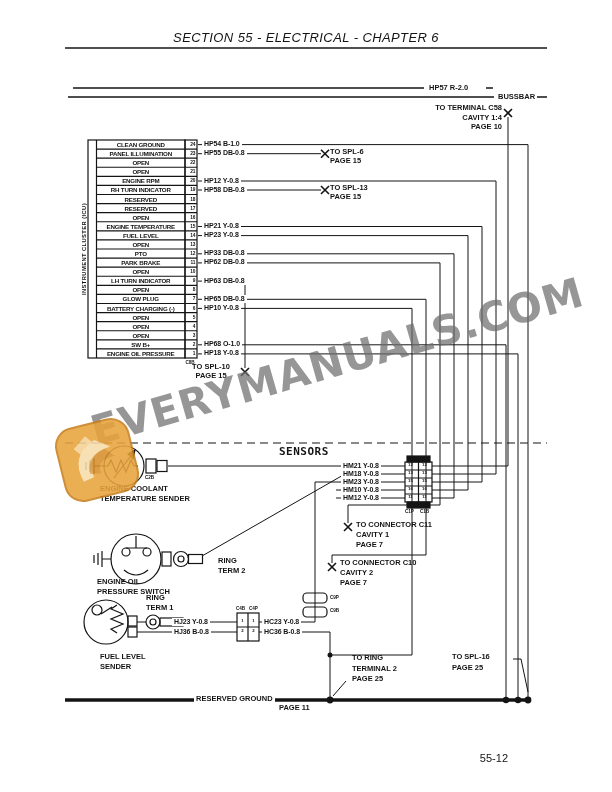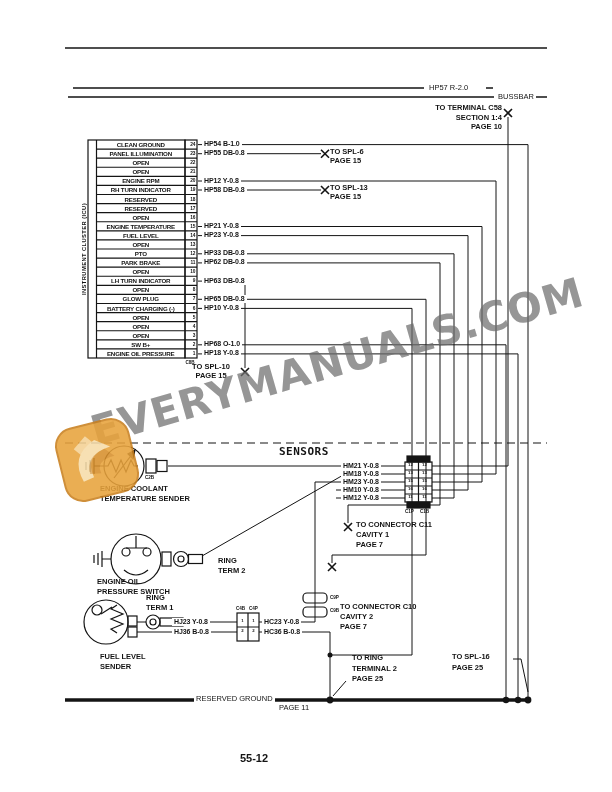--- a/index.html
+++ b/index.html
@@ -42,6 +42,7 @@
 
 <div id="page">
 
+  <div id="hdr">SECTION 55 - ELECTRICAL - CHAPTER 6</div>
   <div id="sens">SENSORS</div>
   <div id="ftr">55-12</div>
   <div id="icu">

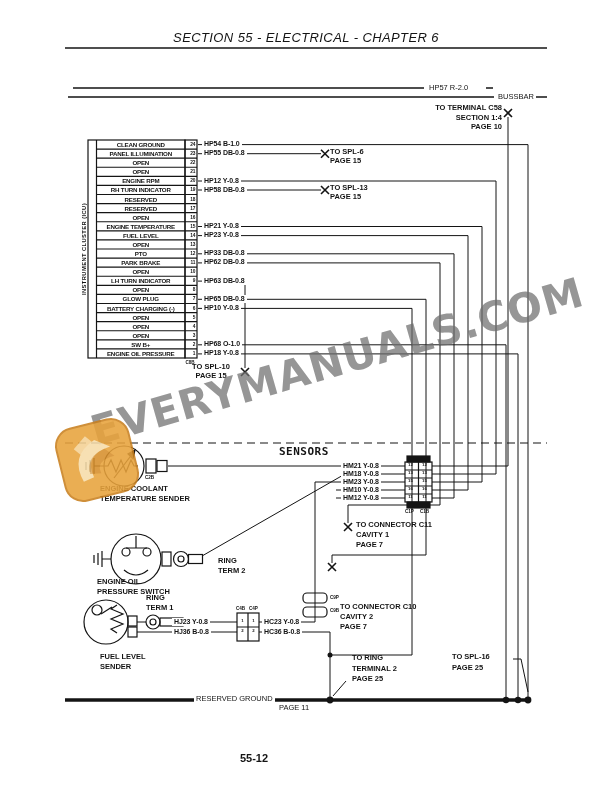--- a/index.html
+++ b/index.html
@@ -6,7 +6,7 @@
   #page{position:relative;width:612px;height:792px;background:#ffffff;overflow:hidden;
         font-family:"Liberation Sans",sans-serif;color:#141414;}
   #wires{position:absolute;left:0;top:0;z-index:1;}
-  .txt{position:absolute;z-index:2;font-weight:normal;font-size:7.5px;line-height:1.15;
+  .txt{position:absolute;z-index:2;font-weight:bold;font-size:7.5px;line-height:1.15;
        white-space:nowrap;color:#141414;}
   .bgw{background:#fff;padding:0 2px;}
   .wirelbl{position:absolute;z-index:2;font-weight:bold;font-size:7px;letter-spacing:-0.1px;

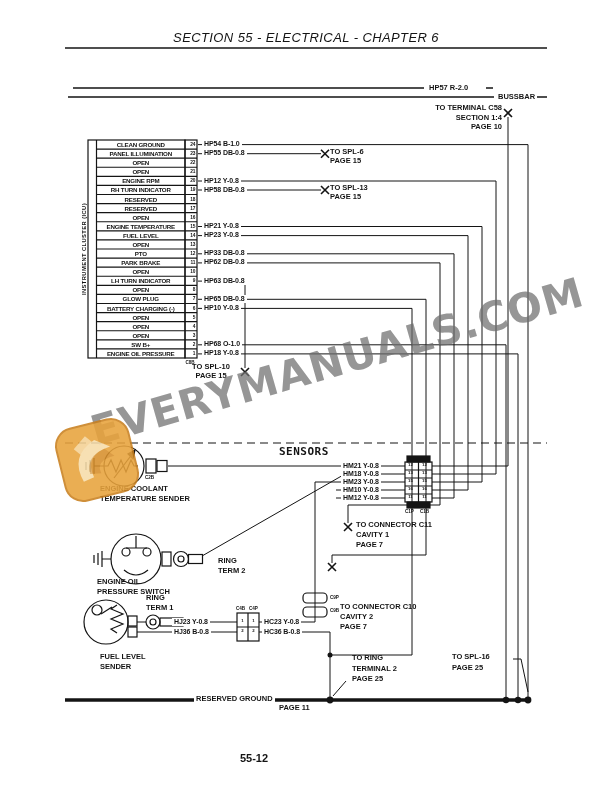--- a/index.html
+++ b/index.html
@@ -275,7 +275,7 @@
       <div class="pincell" style="left: 249px; top: 628.4px;">2</div>
       <div class="blk" style="left: 368px; top: 103px; width: 134px; text-align: right;">
         <div style="line-height: 9.5px;">TO TERMINAL C58</div>
-        <div style="line-height: 9.5px;">SECTION 1:4</div>
+        <div style="line-height: 9.5px;">CAVITY 1:4</div>
         <div style="line-height: 9.5px;">PAGE 10</div>
       </div>
       <div class="blk" style="left: 330px; top: 147px;">

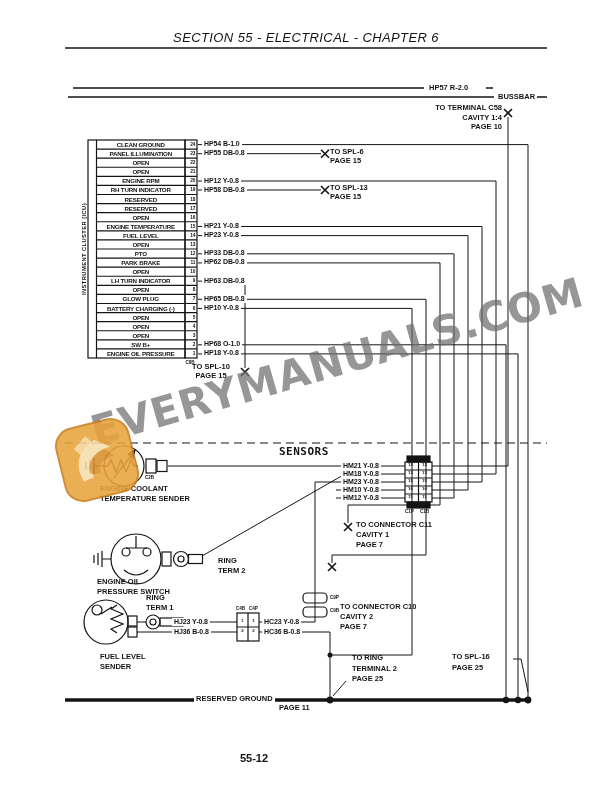--- a/index.html
+++ b/index.html
@@ -296,7 +296,7 @@
         <div style="line-height: 10px;">PAGE 7</div>
       </div>
       <div class="blk" style="left: 340px; top: 558px;">
-        <div style="line-height: 10px; margin-top: 44px;">TO CONNECTOR C10</div>
+        <div style="line-height: 10px;">TO CONNECTOR C10</div>
         <div style="line-height: 10px;">CAVITY 2</div>
         <div style="line-height: 10px;">PAGE 7</div>
       </div>

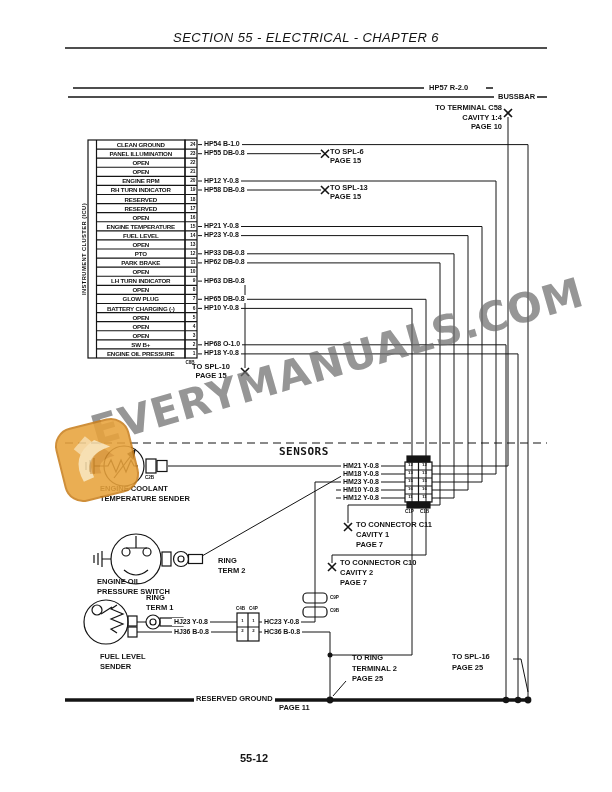--- a/index.html
+++ b/index.html
@@ -25,8 +25,8 @@
        font-family:"DejaVu Sans Mono",monospace;font-weight:bold;font-size:13.5px;letter-spacing:1px;}
   #sens{position:absolute;left:276px;top:445px;z-index:2;background:#fff;padding:0 3px;
        font-family:"DejaVu Sans Mono",monospace;font-weight:bold;font-size:11px;letter-spacing:.5px;text-align:right;}
-  #ftr{position:absolute;left:0;top:752px;width:508px;text-align:center;z-index:2;
-       font-weight:bold;font-size:11px;}
+  #ftr{position:absolute;left:0;top:752px;width:508px;text-align:right;z-index:2;
+       font-weight:normal;font-size:11px;}
   #icu{position:absolute;left:78px;top:141px;width:12px;height:217px;z-index:2;}
   #icu span{position:absolute;left:6px;top:108px;transform:translate(-50%,-50%) rotate(-90deg);
        font-weight:bold;font-size:5.8px;letter-spacing:.4px;white-space:nowrap;}

